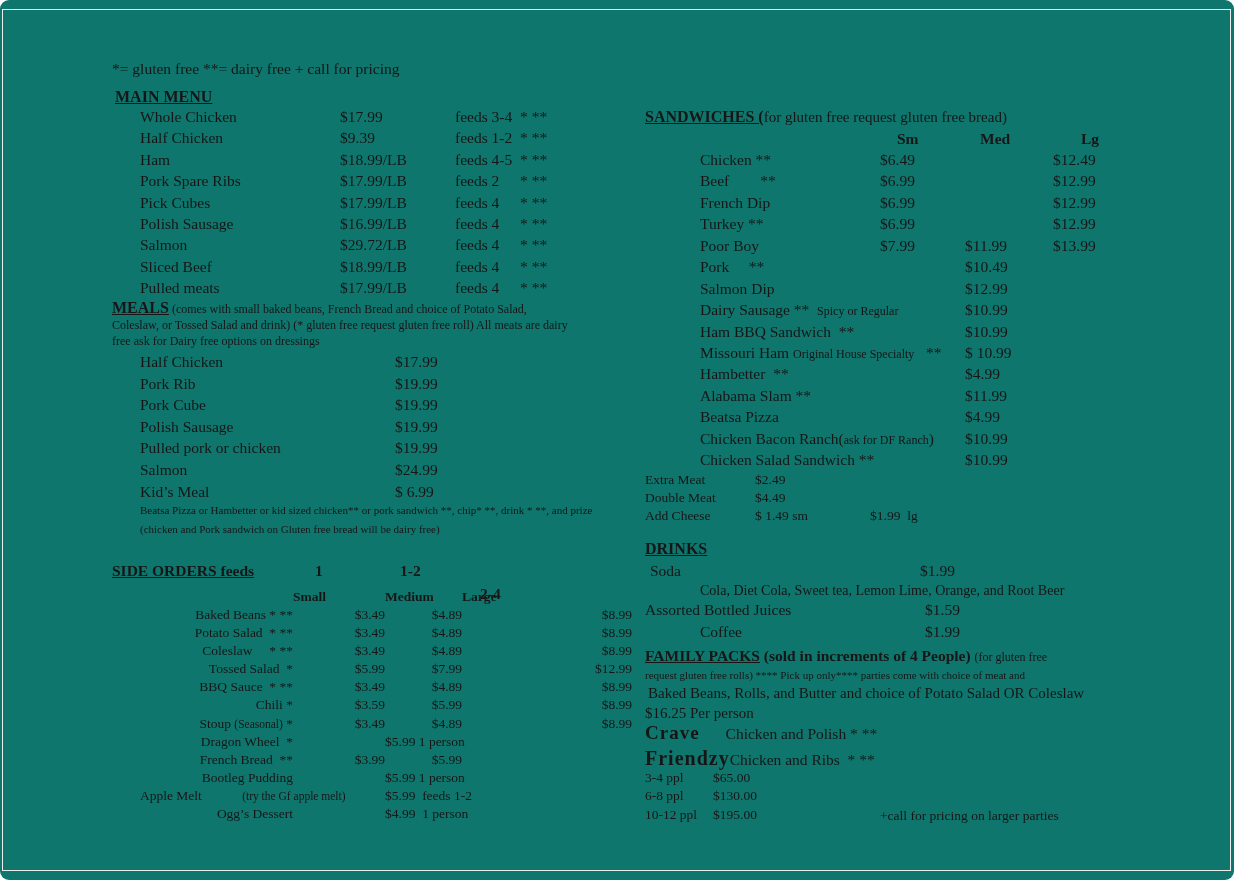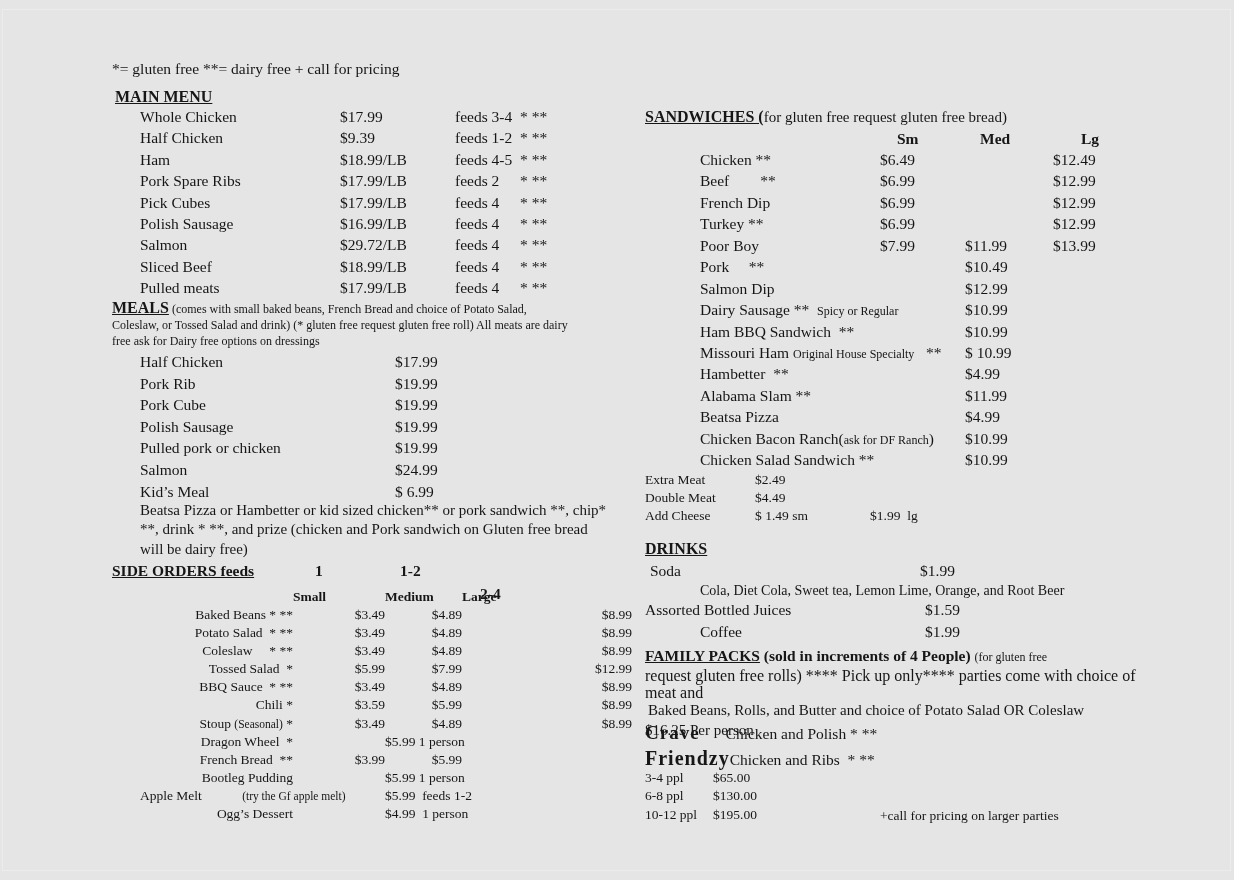--- a/index.html
+++ b/index.html
@@ -9,7 +9,7 @@
     font-family:"Liberation Serif","DejaVu Serif",serif;
     color:#161616;
   }
-  .page { position:relative; width:1234px; height:880px; background:#e5e5e5; overflow:hidden; }
+  .page { position:relative; width:1234px; height:880px; background:#0f766e; overflow:hidden;border-radius:9px; }
   .frame { position:absolute; left:2px; top:9px; width:1229px; height:862px; border:1px solid #ececec; pointer-events:none; }
   .abs { position:absolute; }
   .b { font-weight:bold; }

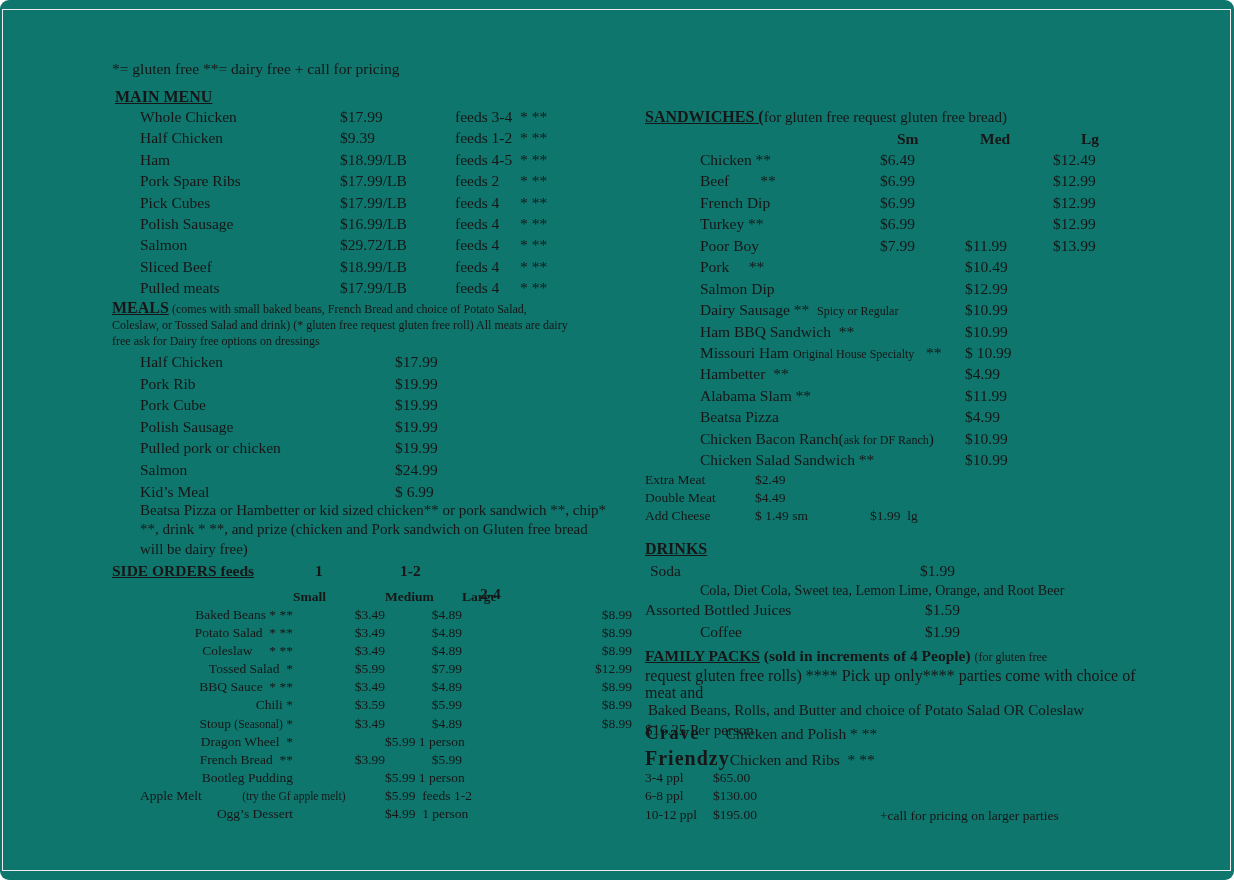--- a/index.html
+++ b/index.html
@@ -30,7 +30,7 @@
   .meals-header { left:112px; top:300px; width:458px; font-size:12px; line-height:16px; }
   .meals-items { left:112px; top:351px; width:505px; padding-left:28px; font-size:15.5px; }
   .meal-row { display:grid; grid-template-columns:255px 1fr; height:21.6px; line-height:21.6px; }
-  .kids-note { left:140px; top:501px; width:472px; font-size:15px; line-height:19.3px; }
+  .kids-note { left:140px; top:501px; width:472px; font-size:11px; line-height:19.3px; }
 
   
   .so-header { left:112px; top:562px; width:505px; height:20px; font-size:15.5px; }

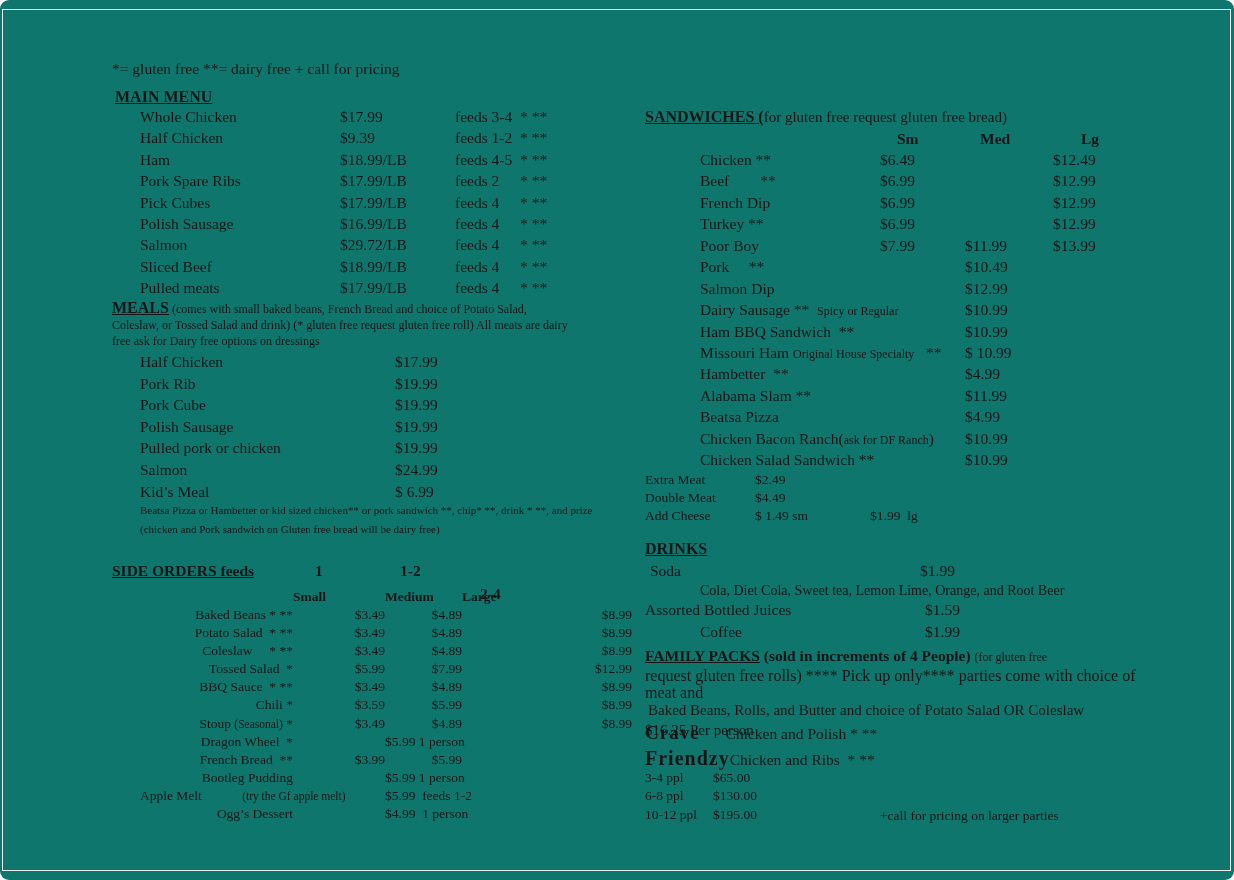--- a/index.html
+++ b/index.html
@@ -61,7 +61,7 @@
   
   .fp-block { left:645px; top:646px; width:500px; }
   .fp-line1 { font-size:15.5px; line-height:19px; }
-  .fp-line2 { font-size:16px; line-height:17px; }
+  .fp-line2 { font-size:11px; line-height:17px; }
   .fp-line3 { font-size:15px; line-height:19px; padding-left:3px; }
   .fp-line4 { font-size:15px; line-height:21px; }
   .crave-row { left:645px; top:722px; font-size:15.5px; }

